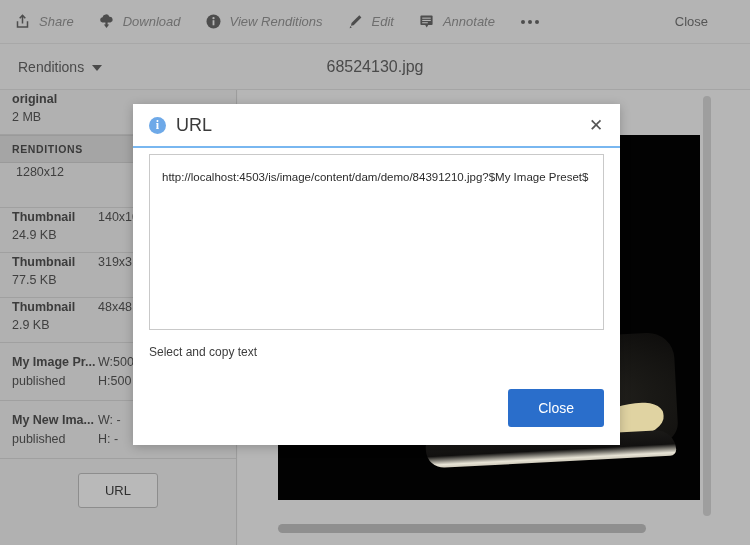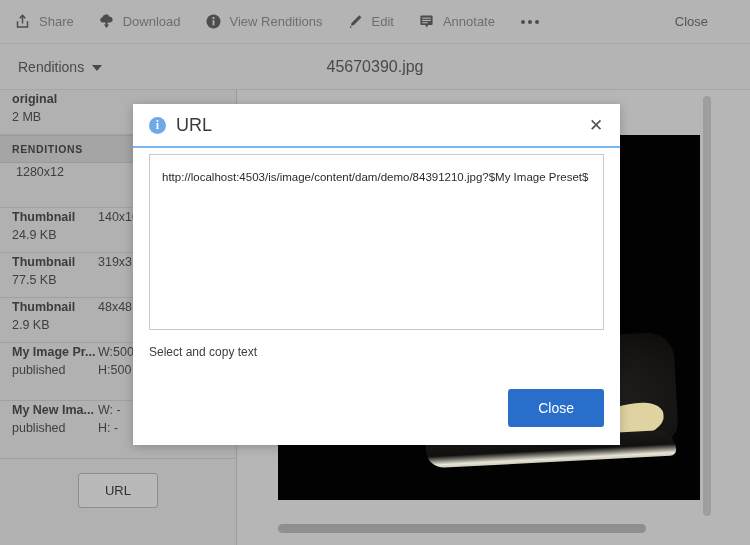--- a/index.html
+++ b/index.html
@@ -40,6 +40,7 @@
     font-size: 13px;
     color: #6e6e6e;
     white-space: nowrap;
+    font-style: italic;
   }
   .tb-icon {
     width: 17px; height: 17px;

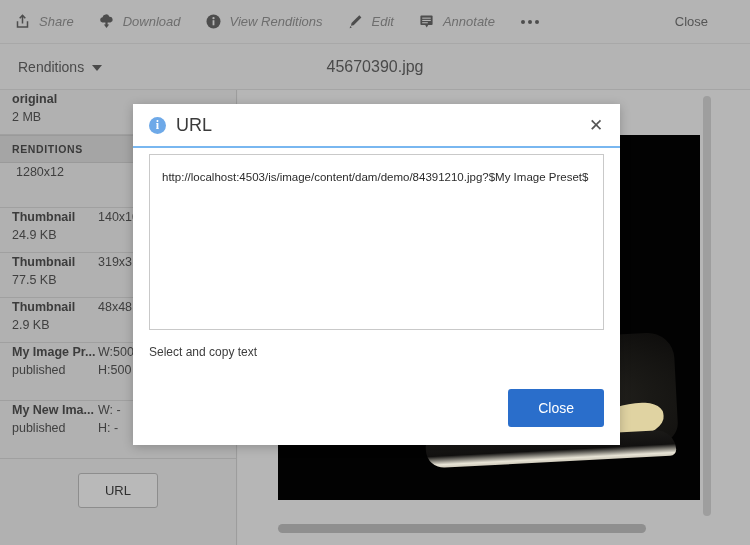--- a/index.html
+++ b/index.html
@@ -448,7 +448,7 @@
   </div>
 
   <div class="subbar">
-    <div class="filename">45670390.jpg</div>
+    <div class="filename">68524130.jpg</div>
     <div class="renditions">
       <span>Renditions</span>
       <span class="chev"></span>

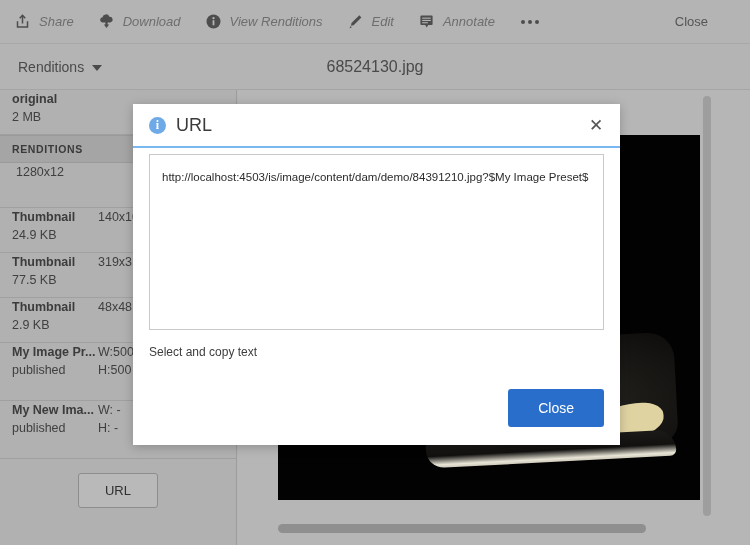--- a/index.html
+++ b/index.html
@@ -152,7 +152,7 @@
     letter-spacing: 0.6px;
     color: #3a3a3a;
   }
-  .rend-row.tall { height: 58px; align-items: flex-start; }
+  .rend-row.tall { height: 58px; align-items: center; }
   .url-btn-wrap {
     height: 62px;
     display: flex; align-items: center; justify-content: center;

